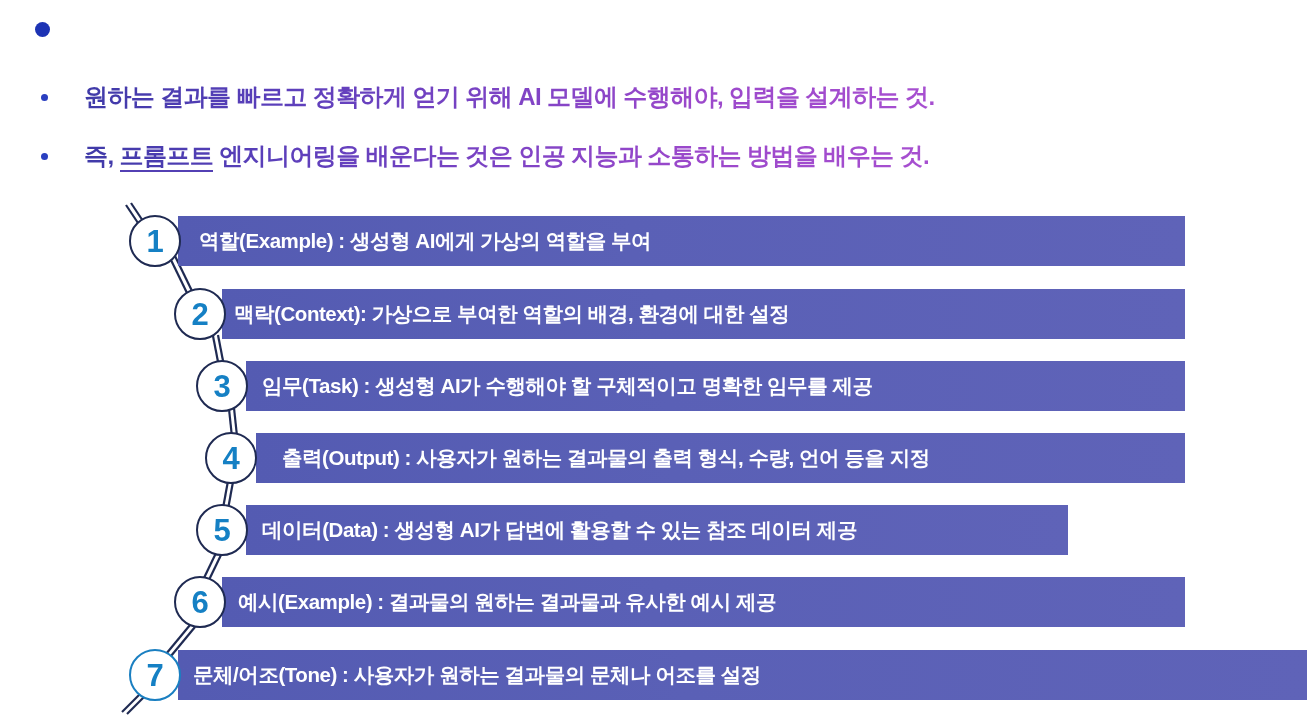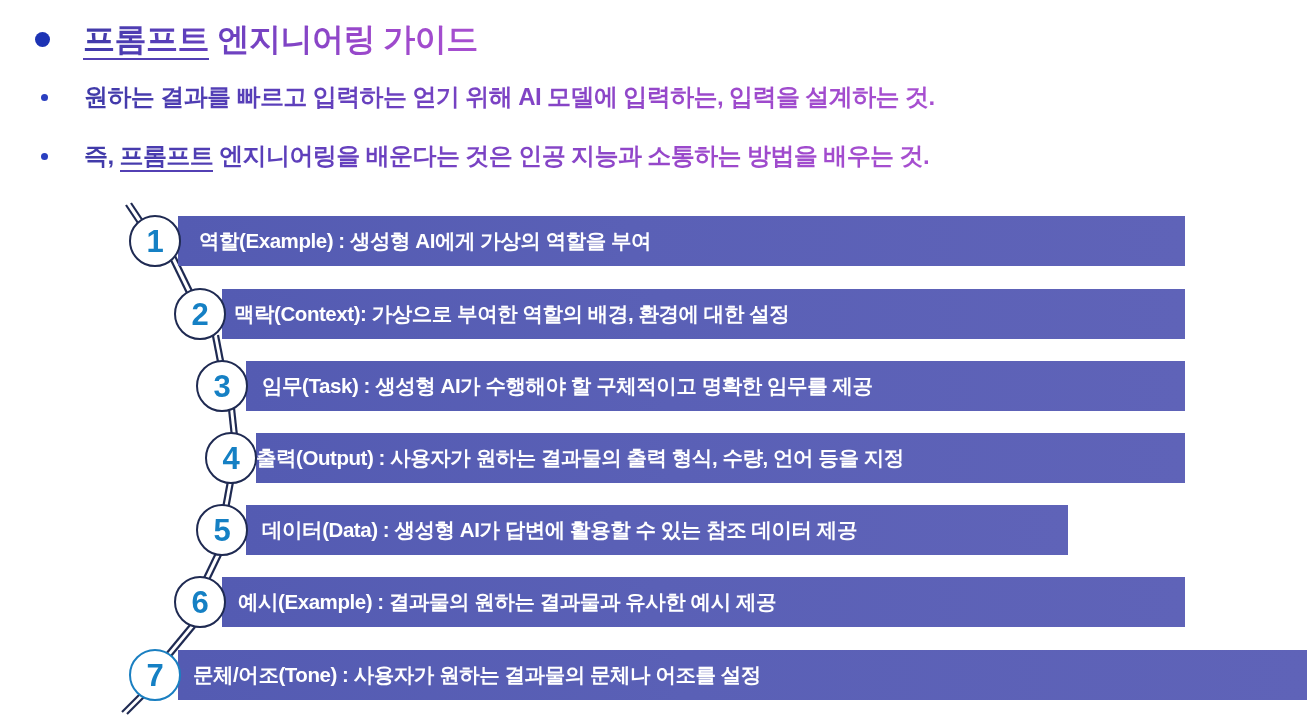--- a/index.html
+++ b/index.html
@@ -77,7 +77,6 @@
 
     <div class="hline row1">
       <span class="bullet-lg"></span>
-      <span class="grad t1"><span class="u">프롬프트</span><span> 엔지니어링 가이드</span></span>
     </div>
 
     <div class="hline row2">

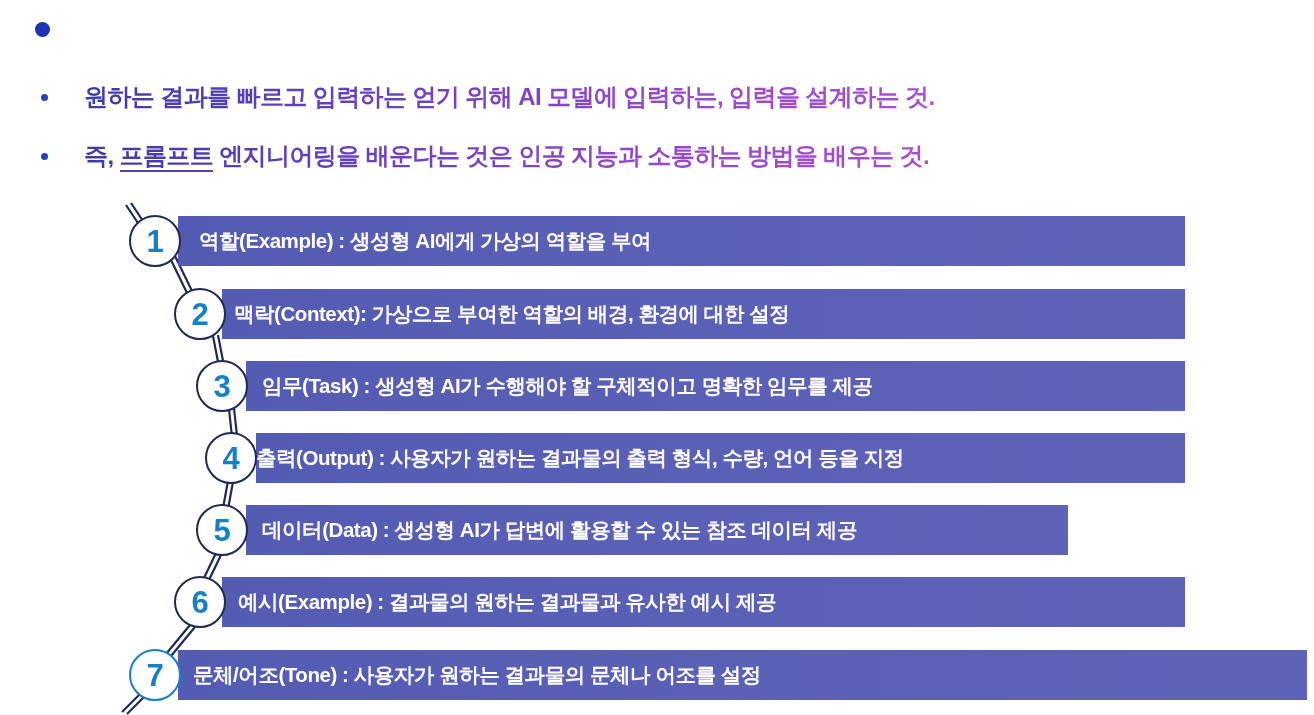--- a/index.html
+++ b/index.html
@@ -81,7 +81,7 @@
 
     <div class="hline row2">
       <span class="bullet-sm"></span>
-      <span class="grad t2">원하는 결과를 빠르고 입력하는 얻기 위해 AI 모델에 입력하는, 입력을 설계하는 것.</span>
+      <span class="grad t2">원하는 결과를 빠르고 정확하게 얻기 위해 AI 모델에 수행해야, 입력을 설계하는 것.</span>
     </div>
 
     <div class="hline row3">

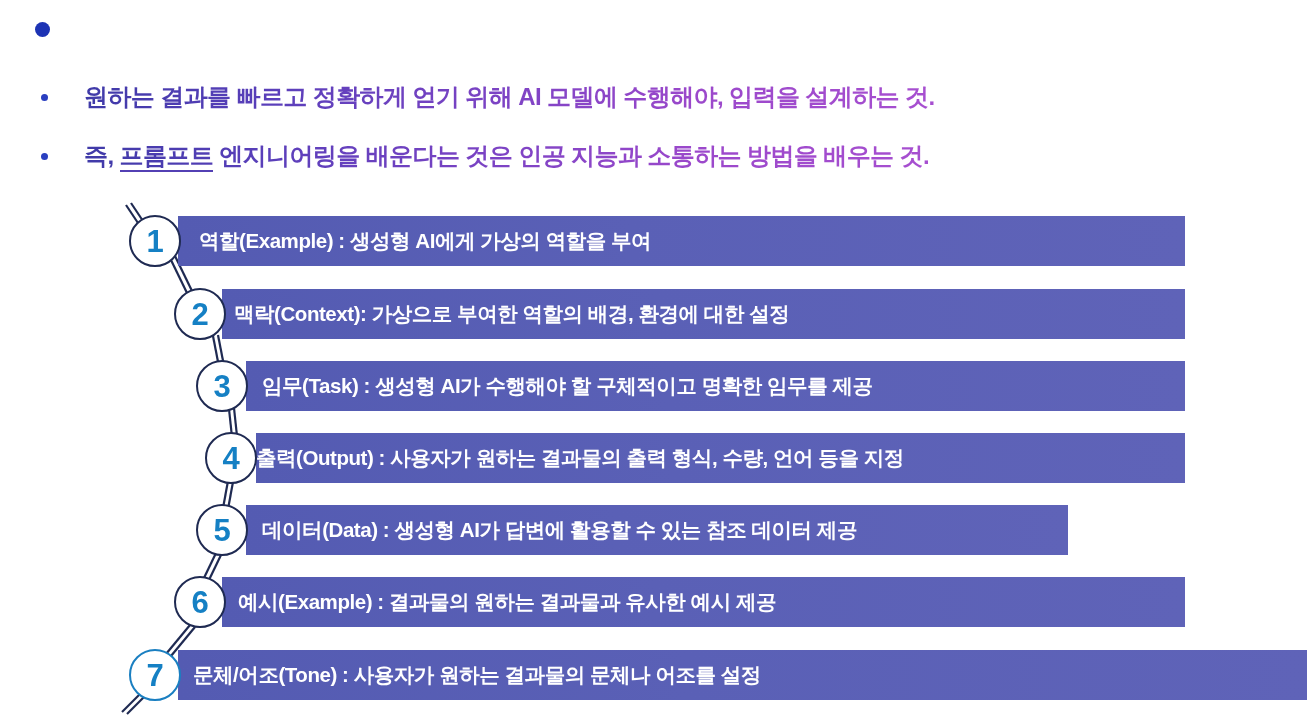--- a/index.html
+++ b/index.html
@@ -142,7 +142,7 @@
           <span class="num">3</span>
         </div>
         <div class="bar" style="left: 256px; top: 433px; width: 929px;">
-          <span class="bar-text" style="margin-left: 0;">출력(Output) : 사용자가 원하는 결과물의 출력 형식, 수량, 언어 등을 지정</span>
+          <span class="bar-text" style="margin-left: 26px;">출력(Output) : 사용자가 원하는 결과물의 출력 형식, 수량, 언어 등을 지정</span>
         </div>
         <div class="circ" style="left: 205px; top: 432px;">
           <span class="num">4</span>

